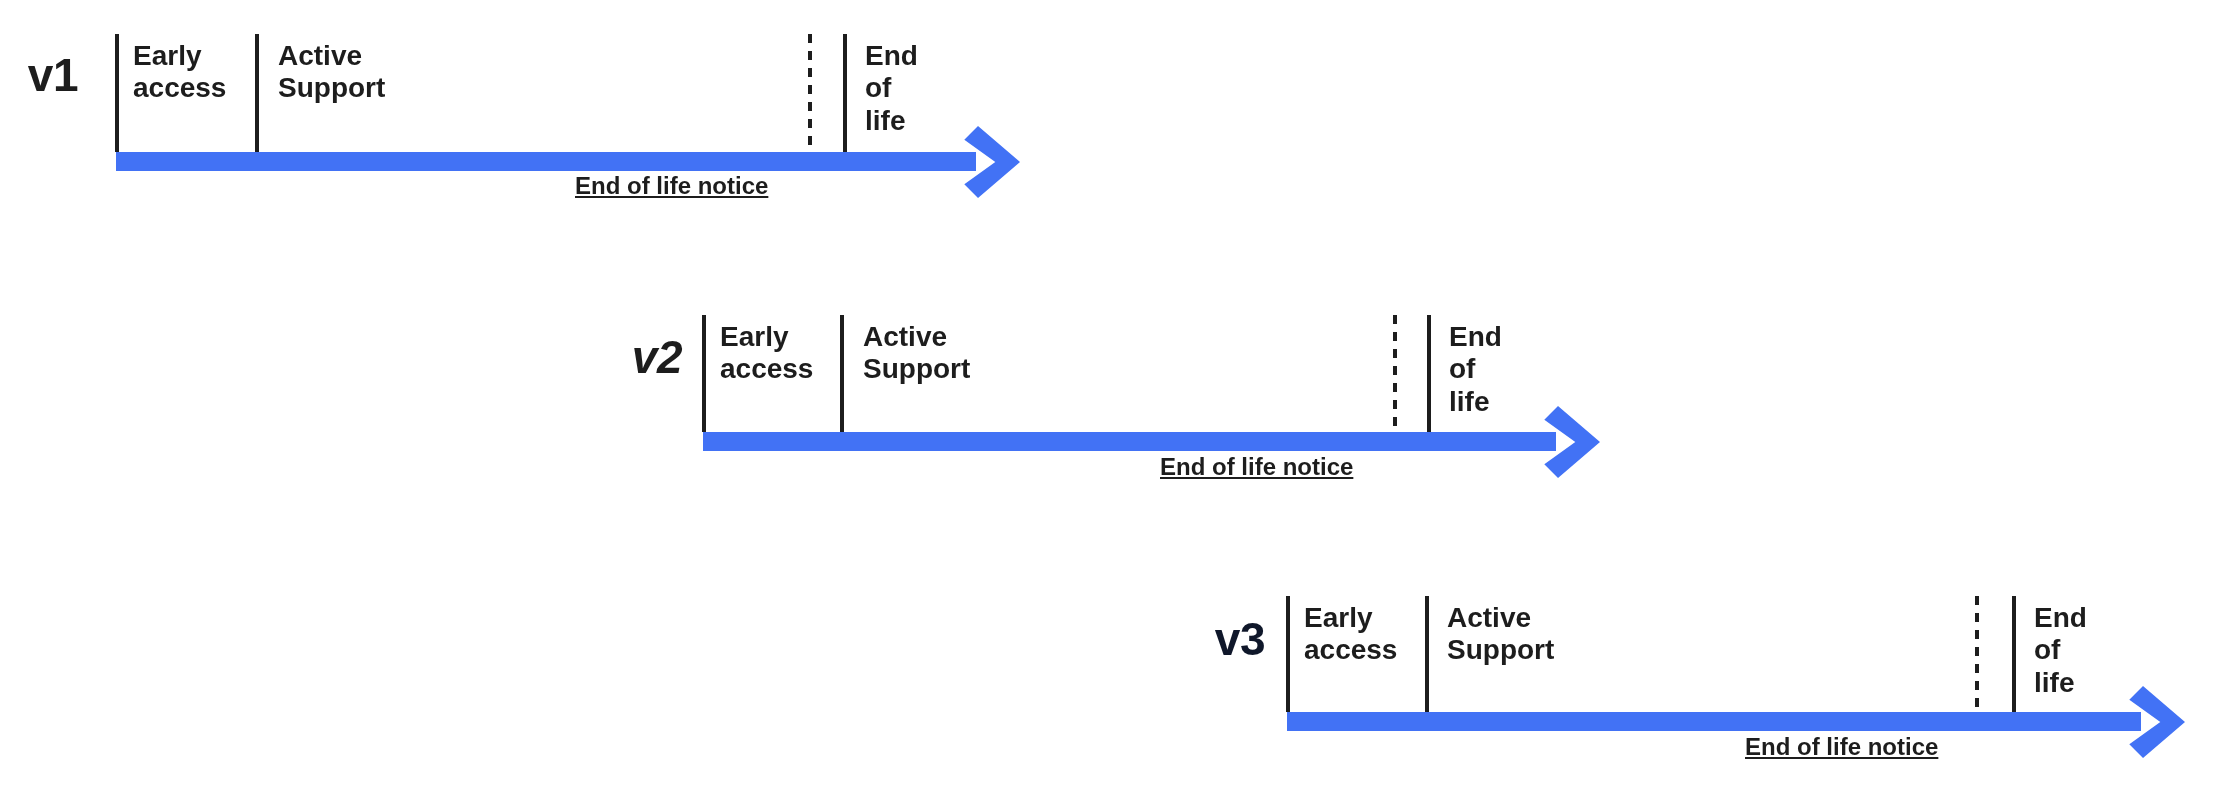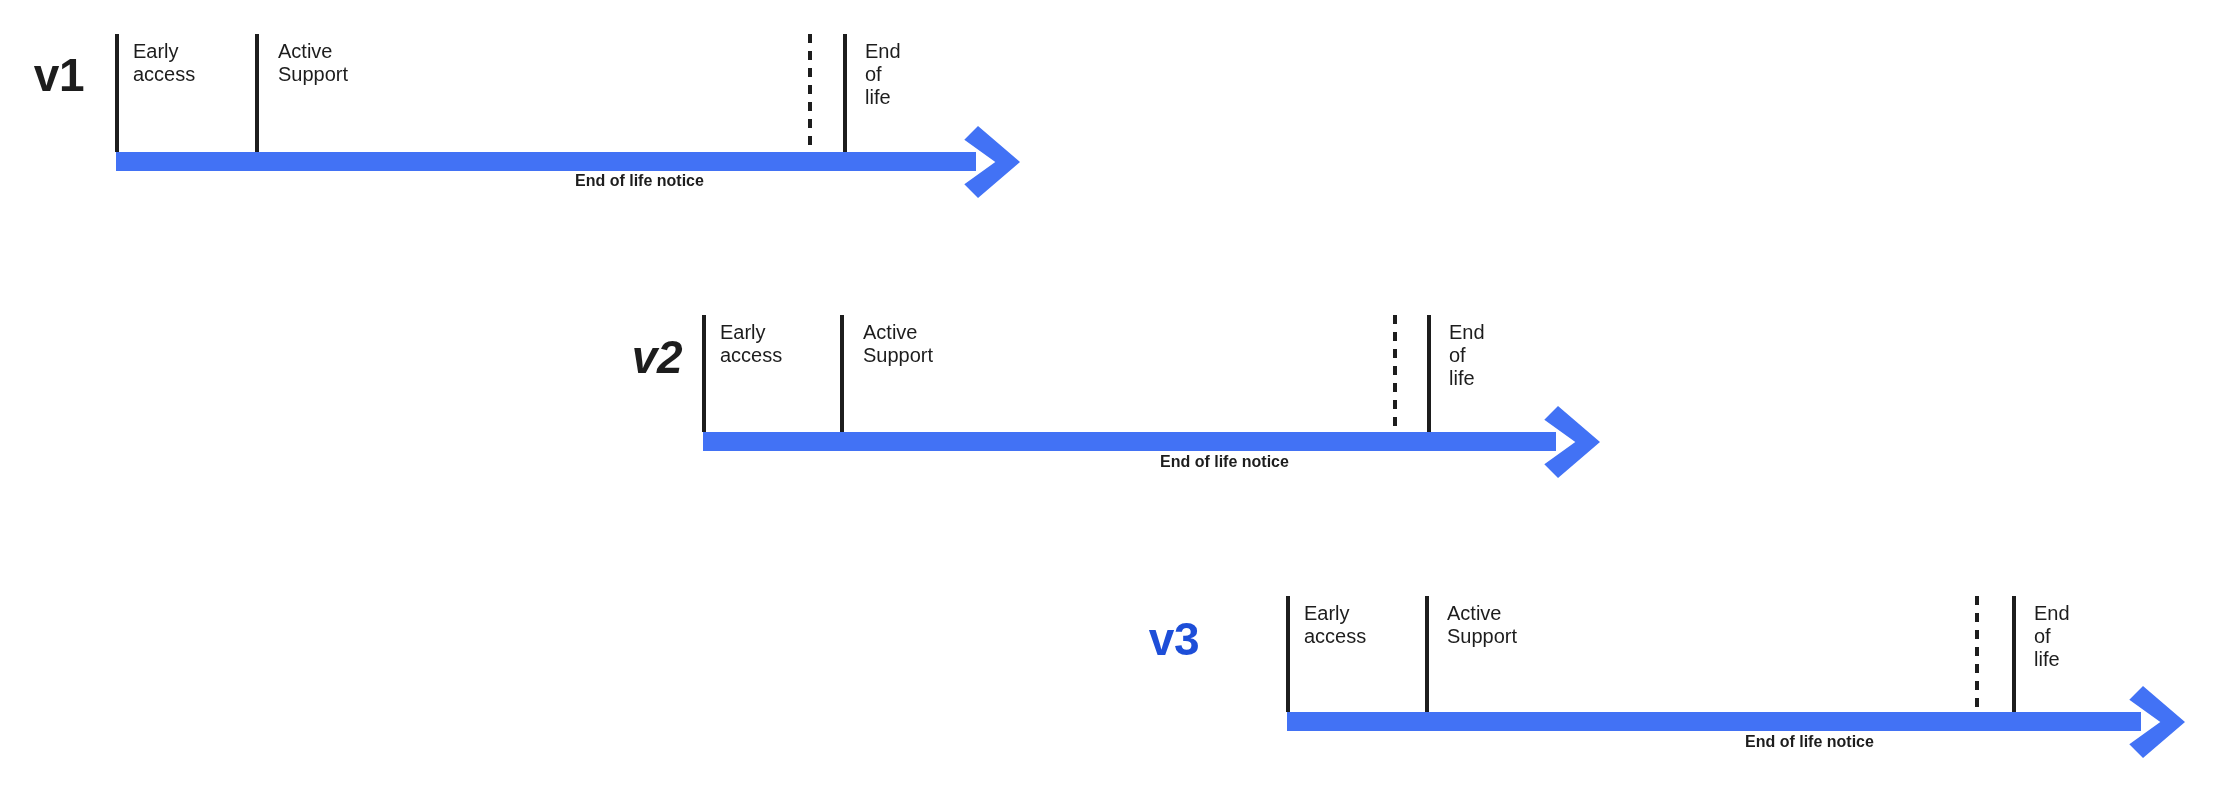--- a/index.html
+++ b/index.html
@@ -99,7 +99,7 @@
 
 <div id="diagram-root" style="width: 2228px; height: 812px; background: rgb(255, 255, 255);">
     <div class="timeline-row">
-      <div class="version-label" style="left: 9px; top: 52px; width: 75px; color: rgb(29, 29, 29);">v1</div>
+      <div class="version-label" style="left: 3px; top: 52px; width: 75px; color: rgb(29, 29, 29);">v1</div>
       <div class="divider" style="left: 115px; top: 34px; height: 118px; background: rgb(29, 29, 29);"></div>
       <div class="divider" style="left: 255px; top: 34px; height: 118px; background: rgb(29, 29, 29);"></div>
       <div class="divider-dashed" style="left: 808px; top: 34px; height: 118px;"></div>

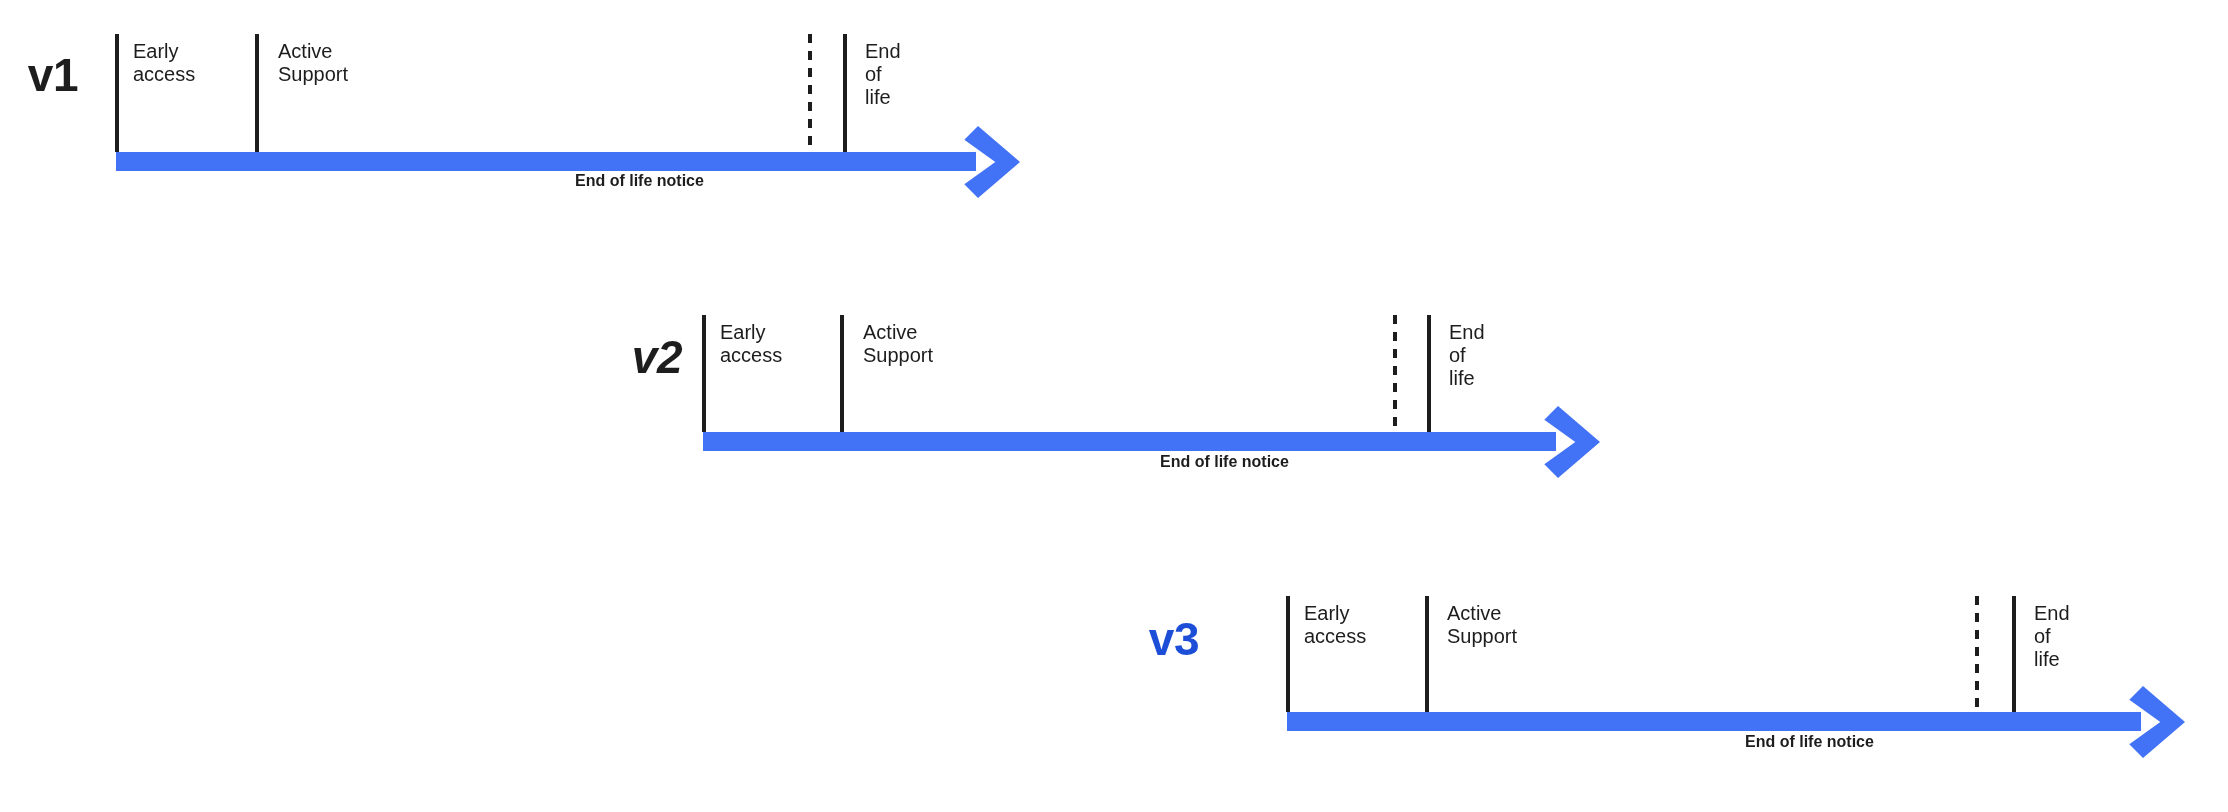--- a/index.html
+++ b/index.html
@@ -64,8 +64,8 @@
   
   .phase-label {
     position: absolute;
-    font-size: 20px;
-    font-weight: 400;
+    font-size: 28px;
+    font-weight: 700;
     color: #1d1d1d;
     line-height: 1.16;
     white-space: pre-line;

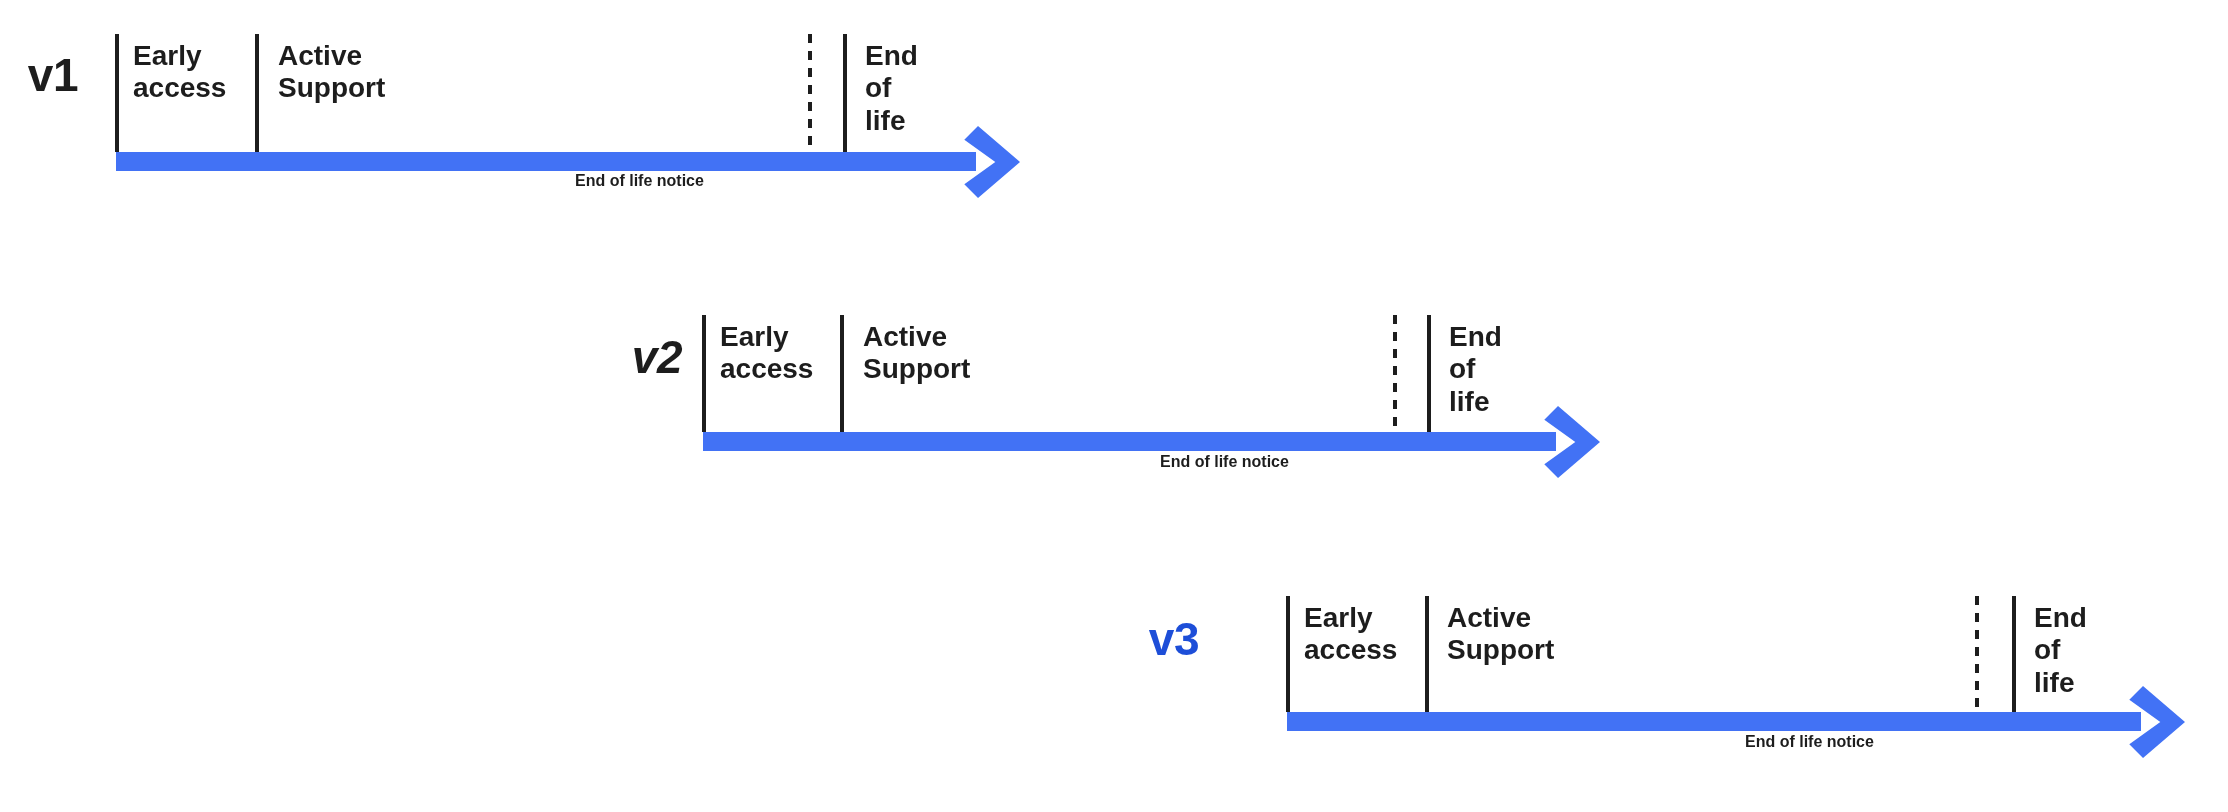--- a/index.html
+++ b/index.html
@@ -87,11 +87,12 @@
   
   .notice-label {
     position: absolute;
-    font-size: 16px;
+    font-size: 24px;
     font-weight: 700;
     color: #1d1d1d;
     line-height: 1.16;
     white-space: nowrap;
+    text-decoration: underline;
   }
 </style>
 </head>

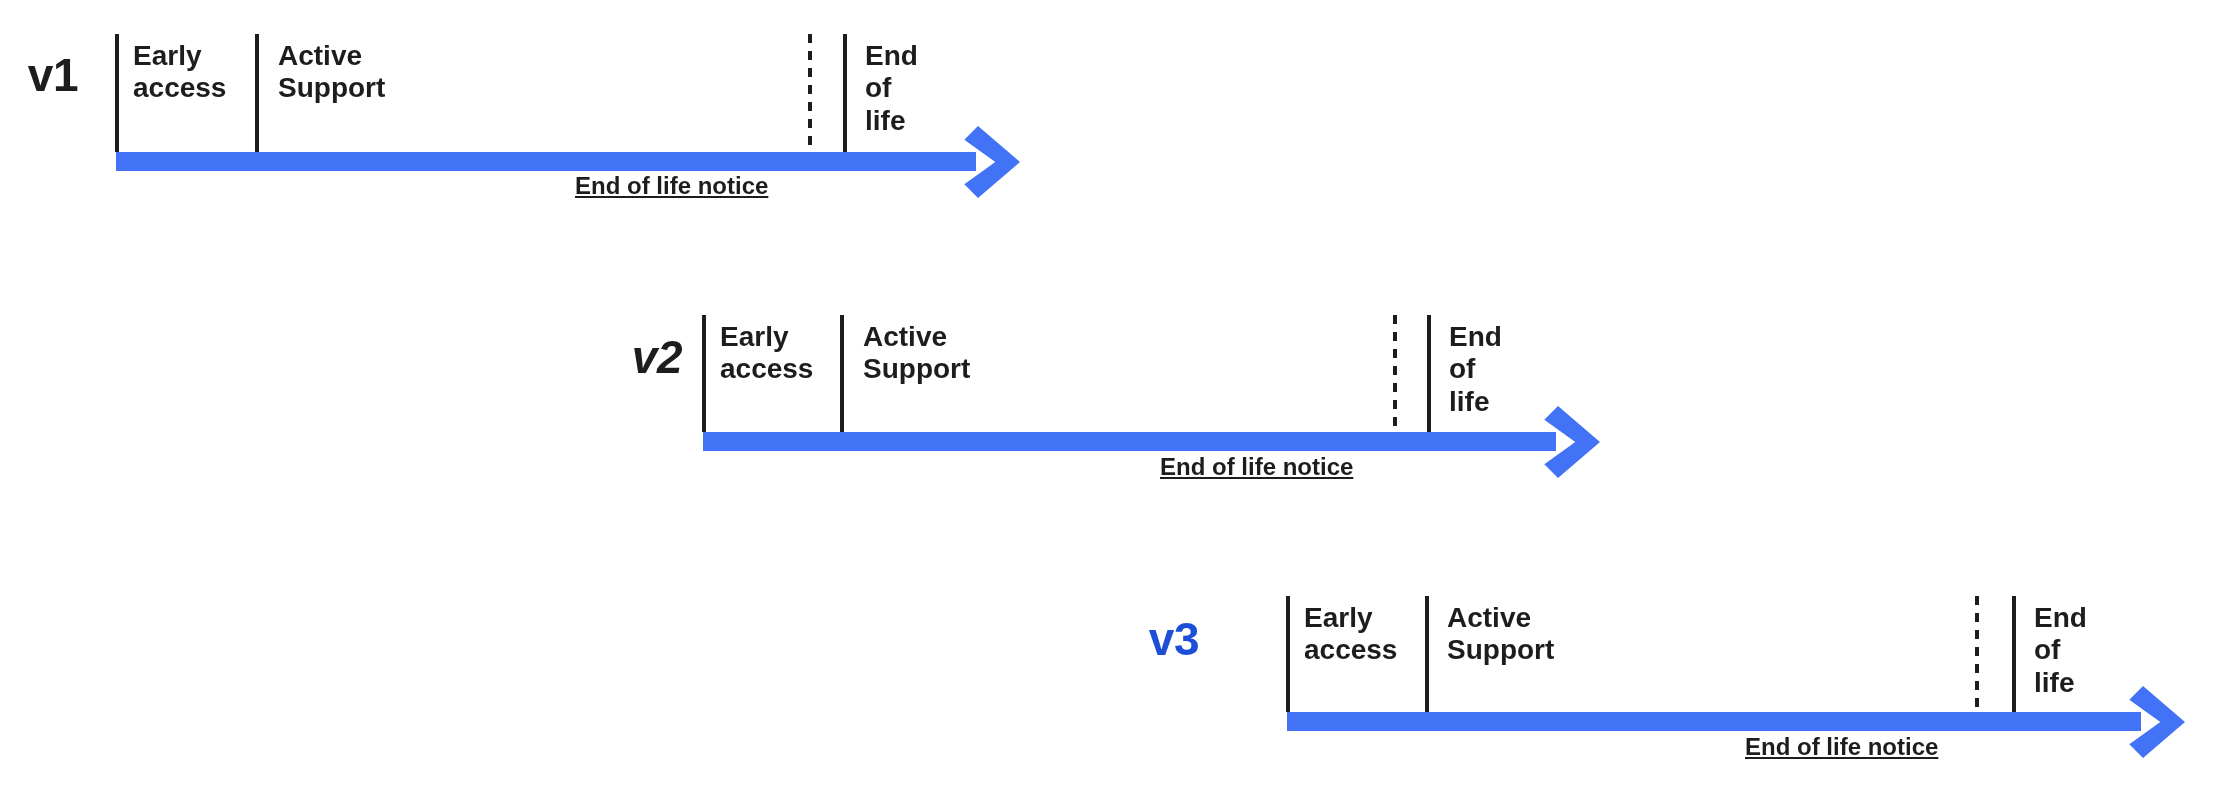--- a/index.html
+++ b/index.html
@@ -132,7 +132,7 @@
       <div class="notice-label" style="left: 1160px; top: 453px; color: rgb(29, 29, 29);">End of life notice</div>
     </div>
     <div class="timeline-row">
-      <div class="version-label" style="left: 1124px; top: 616px; width: 75px; color: #1d4ed8;">v3</div>
+      <div class="version-label" style="left: 1190px; top: 616px; width: 75px; color: #0f172a;">v3</div>
       <div class="divider" style="left: 1286px; top: 596px; height: 116px; background: rgb(29, 29, 29);"></div>
       <div class="divider" style="left: 1425px; top: 596px; height: 116px; background: rgb(29, 29, 29);"></div>
       <div class="divider-dashed" style="left: 1975px; top: 596px; height: 116px;"></div>

